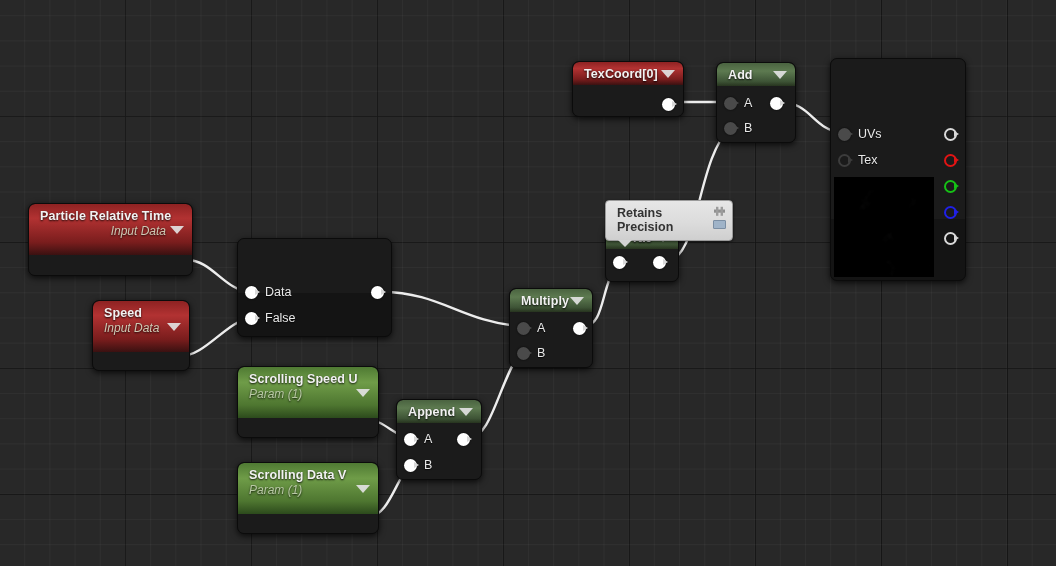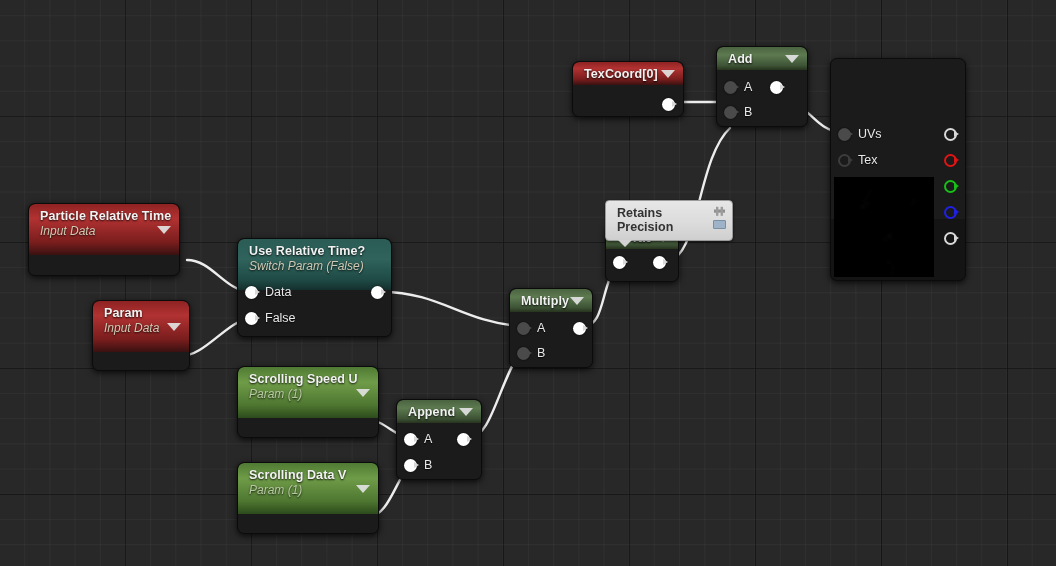--- a/index.html
+++ b/index.html
@@ -303,7 +303,7 @@
   </div>
 </div>
 
-<div class="node" style="left:716px; top:46px; width:92px; height:81px;">
+<div class="node" style="left:716px; top:62px; width:80px; height:81px;">
   <div class="hdr h-op" style="padding-bottom:4px;">
     <div class="title">Add</div>
     <div class="caret"></div>

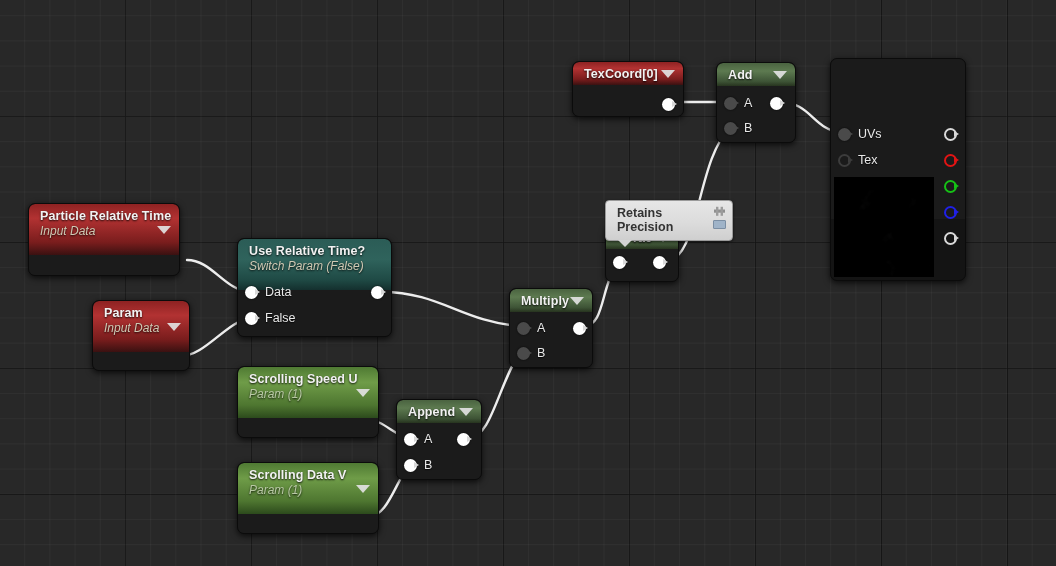--- a/index.html
+++ b/index.html
@@ -148,7 +148,7 @@
   </g>
 </svg>
 
-<div class="node" style="left:28px; top:203px; width:152px; height:73px;">
+<div class="node" style="left:28px; top:203px; width:165px; height:73px;text-align:right;">
   <div class="hdr h-red">
     <div class="title">Particle Relative Time</div>
     <div class="sub">Input Data</div>

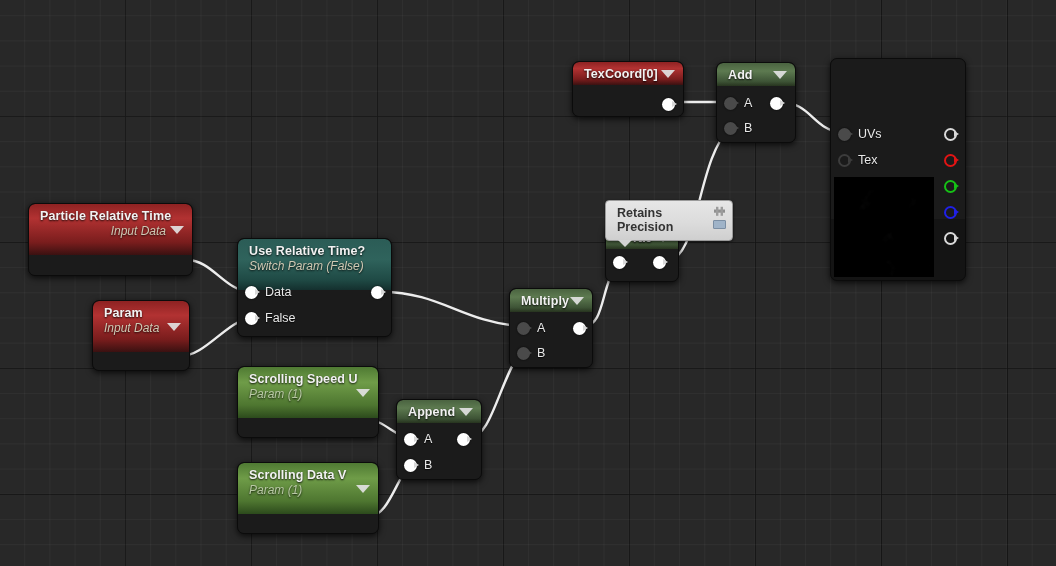--- a/index.html
+++ b/index.html
@@ -169,10 +169,6 @@
 </div>
 
 <div class="node" style="left:237px; top:238px; width:155px; height:99px;">
-  <div class="hdr h-teal">
-    <div class="title">Use Relative Time?</div>
-    <div class="sub">Switch Param (False)</div>
-  </div>
   <div class="node-body" style="height:54px;"></div>
 
   <div class="pin" style="left:7px; top:47px;">

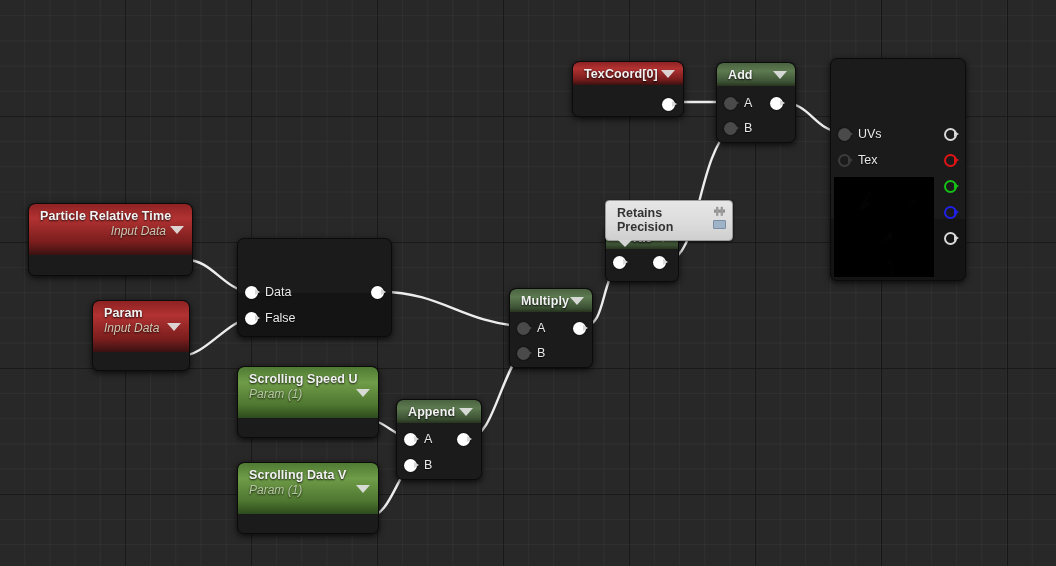--- a/index.html
+++ b/index.html
@@ -160,7 +160,7 @@
 
 <div class="node" style="left:92px; top:300px; width:98px; height:71px;">
   <div class="hdr h-red">
-    <div class="title">Param</div>
+    <div class="title">Speed</div>
     <div class="sub">Input Data</div>
     <div class="caret"></div>
   </div>

